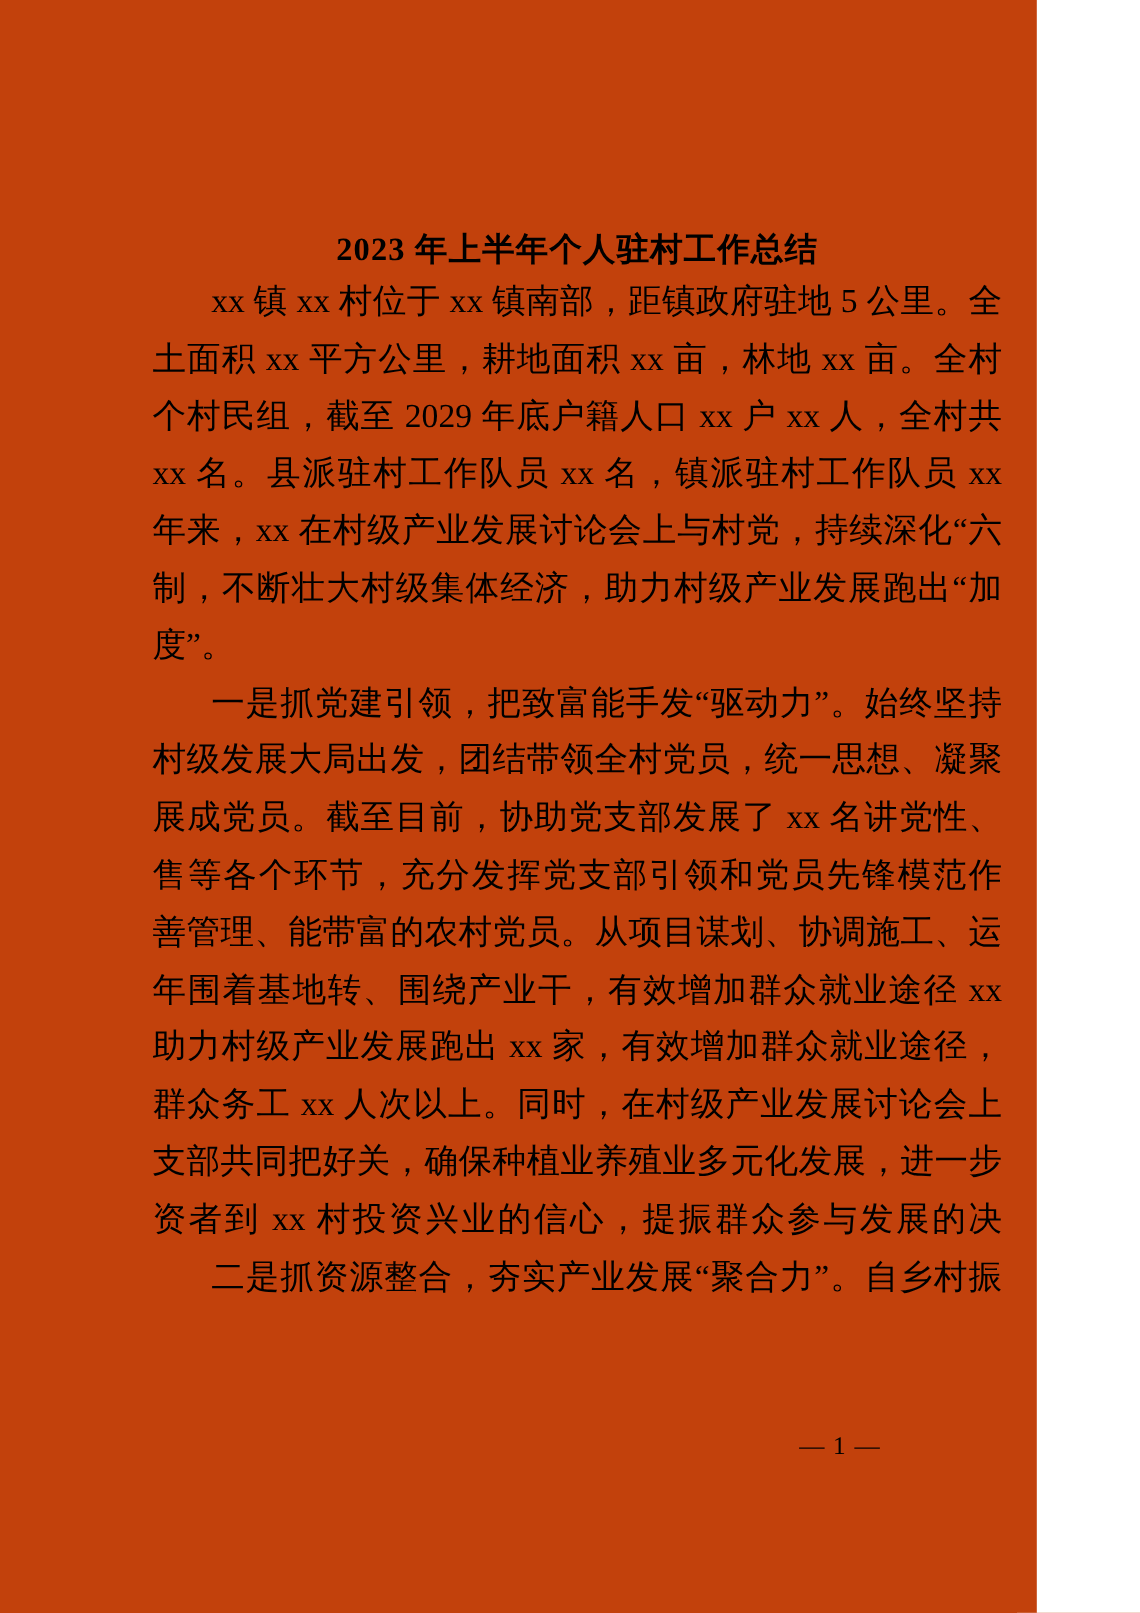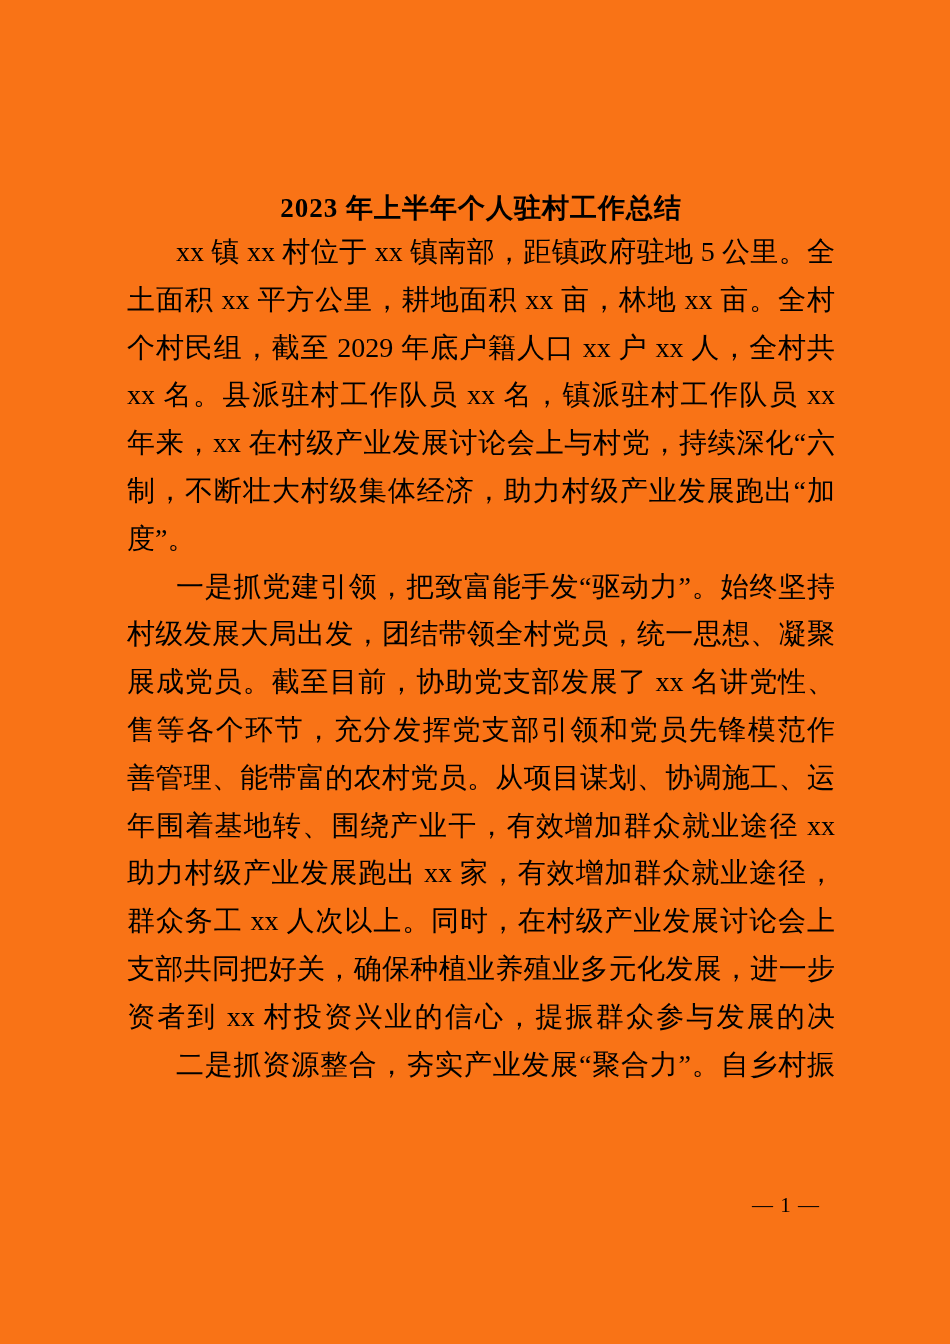--- a/index.html
+++ b/index.html
@@ -18,8 +18,8 @@
   .doc-page {
     position: absolute;
     left: 0; top: 0;
-    width: 950px; height: 1344px;
-    background: #f97316;
+    width: 864px; height: 1344px;
+    background: #c2410c;
   }
   .doc-title {
     position: absolute;

